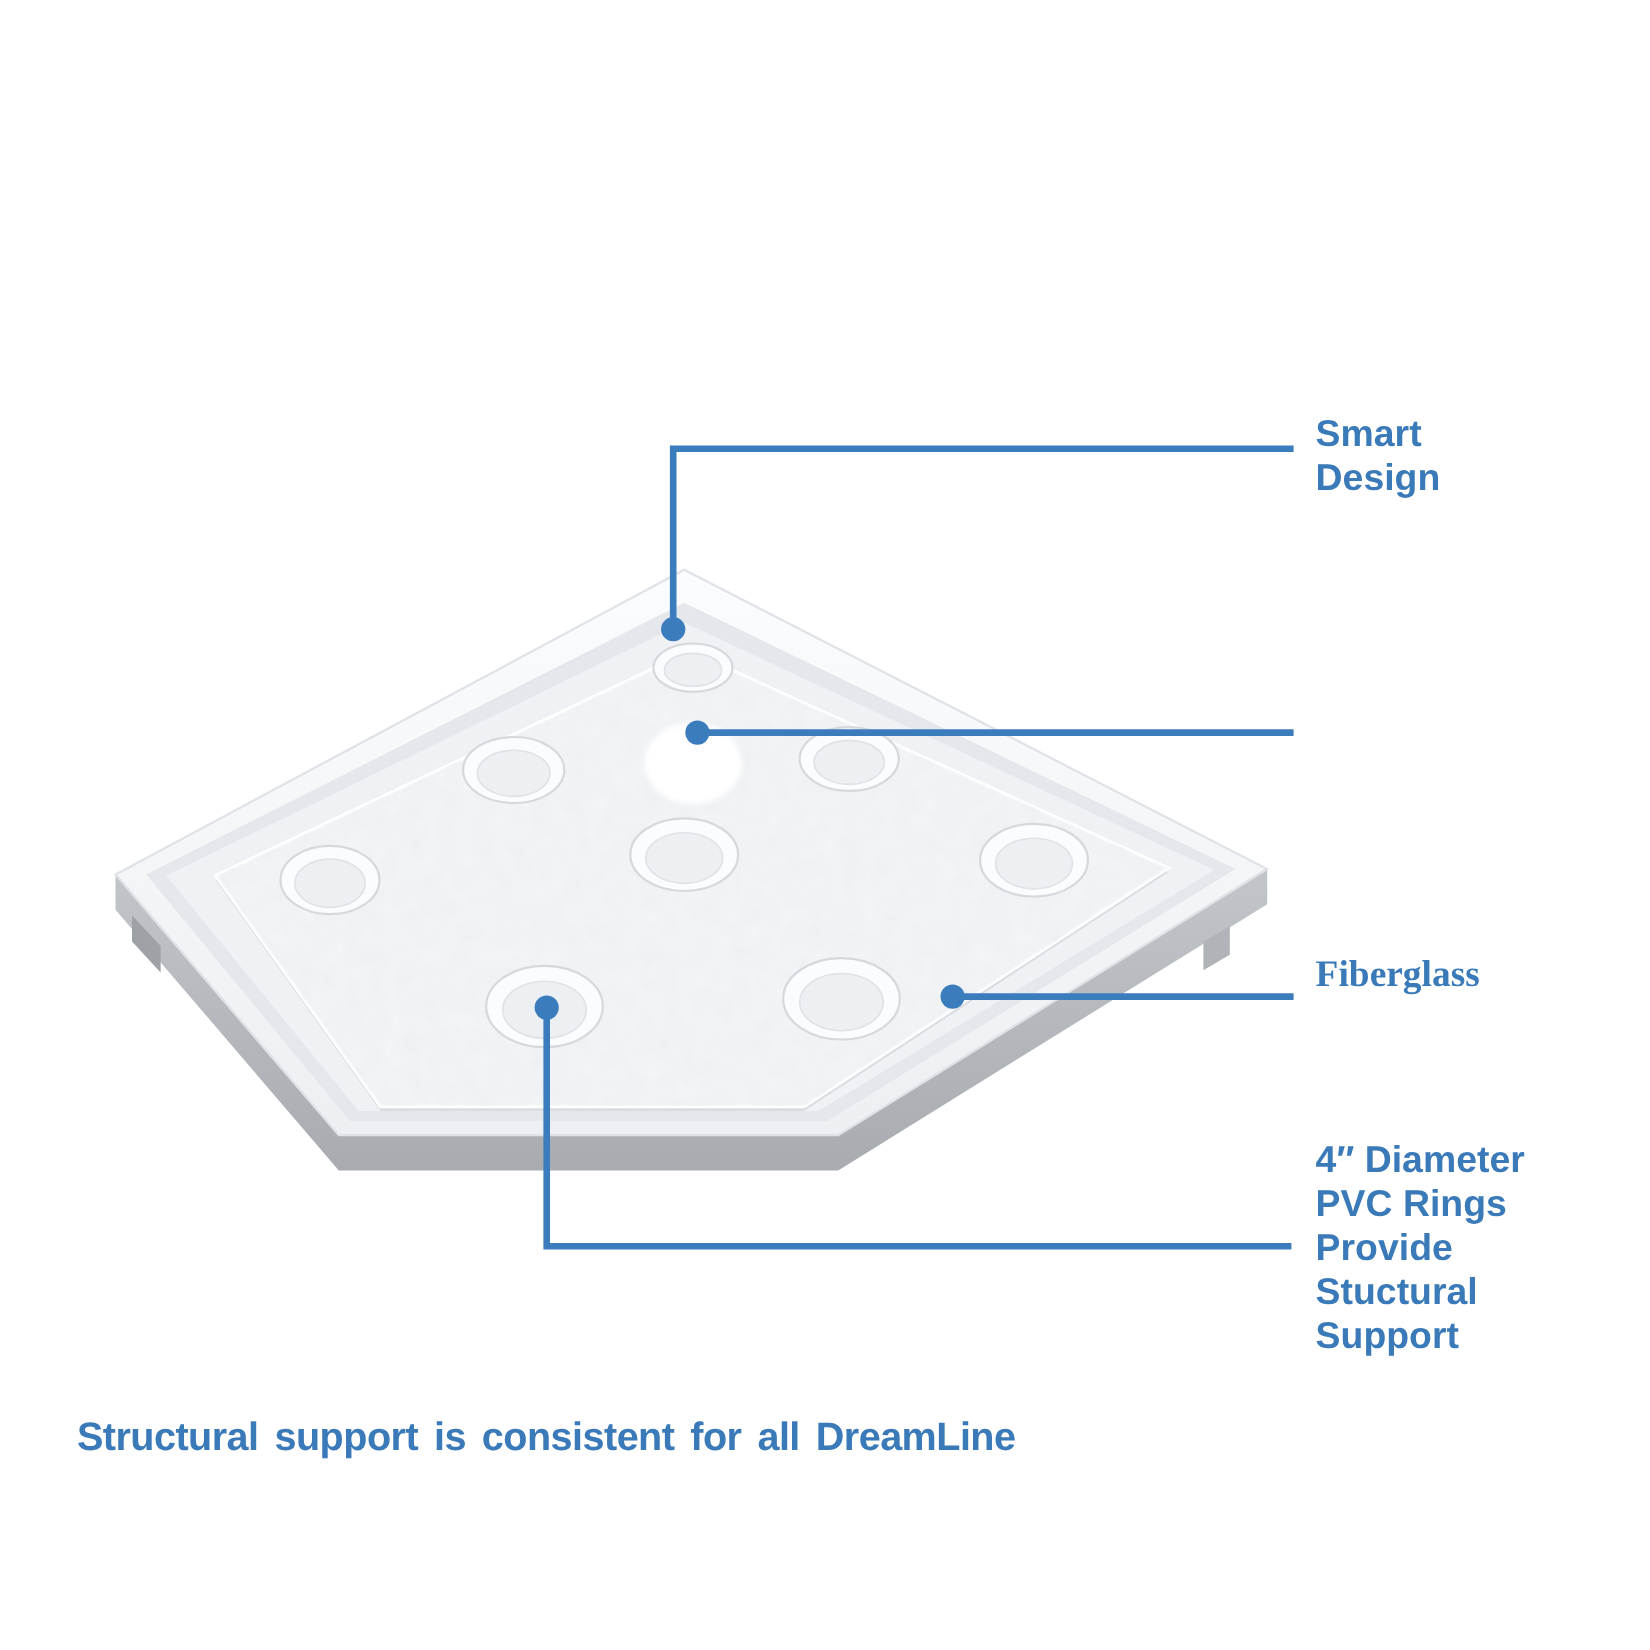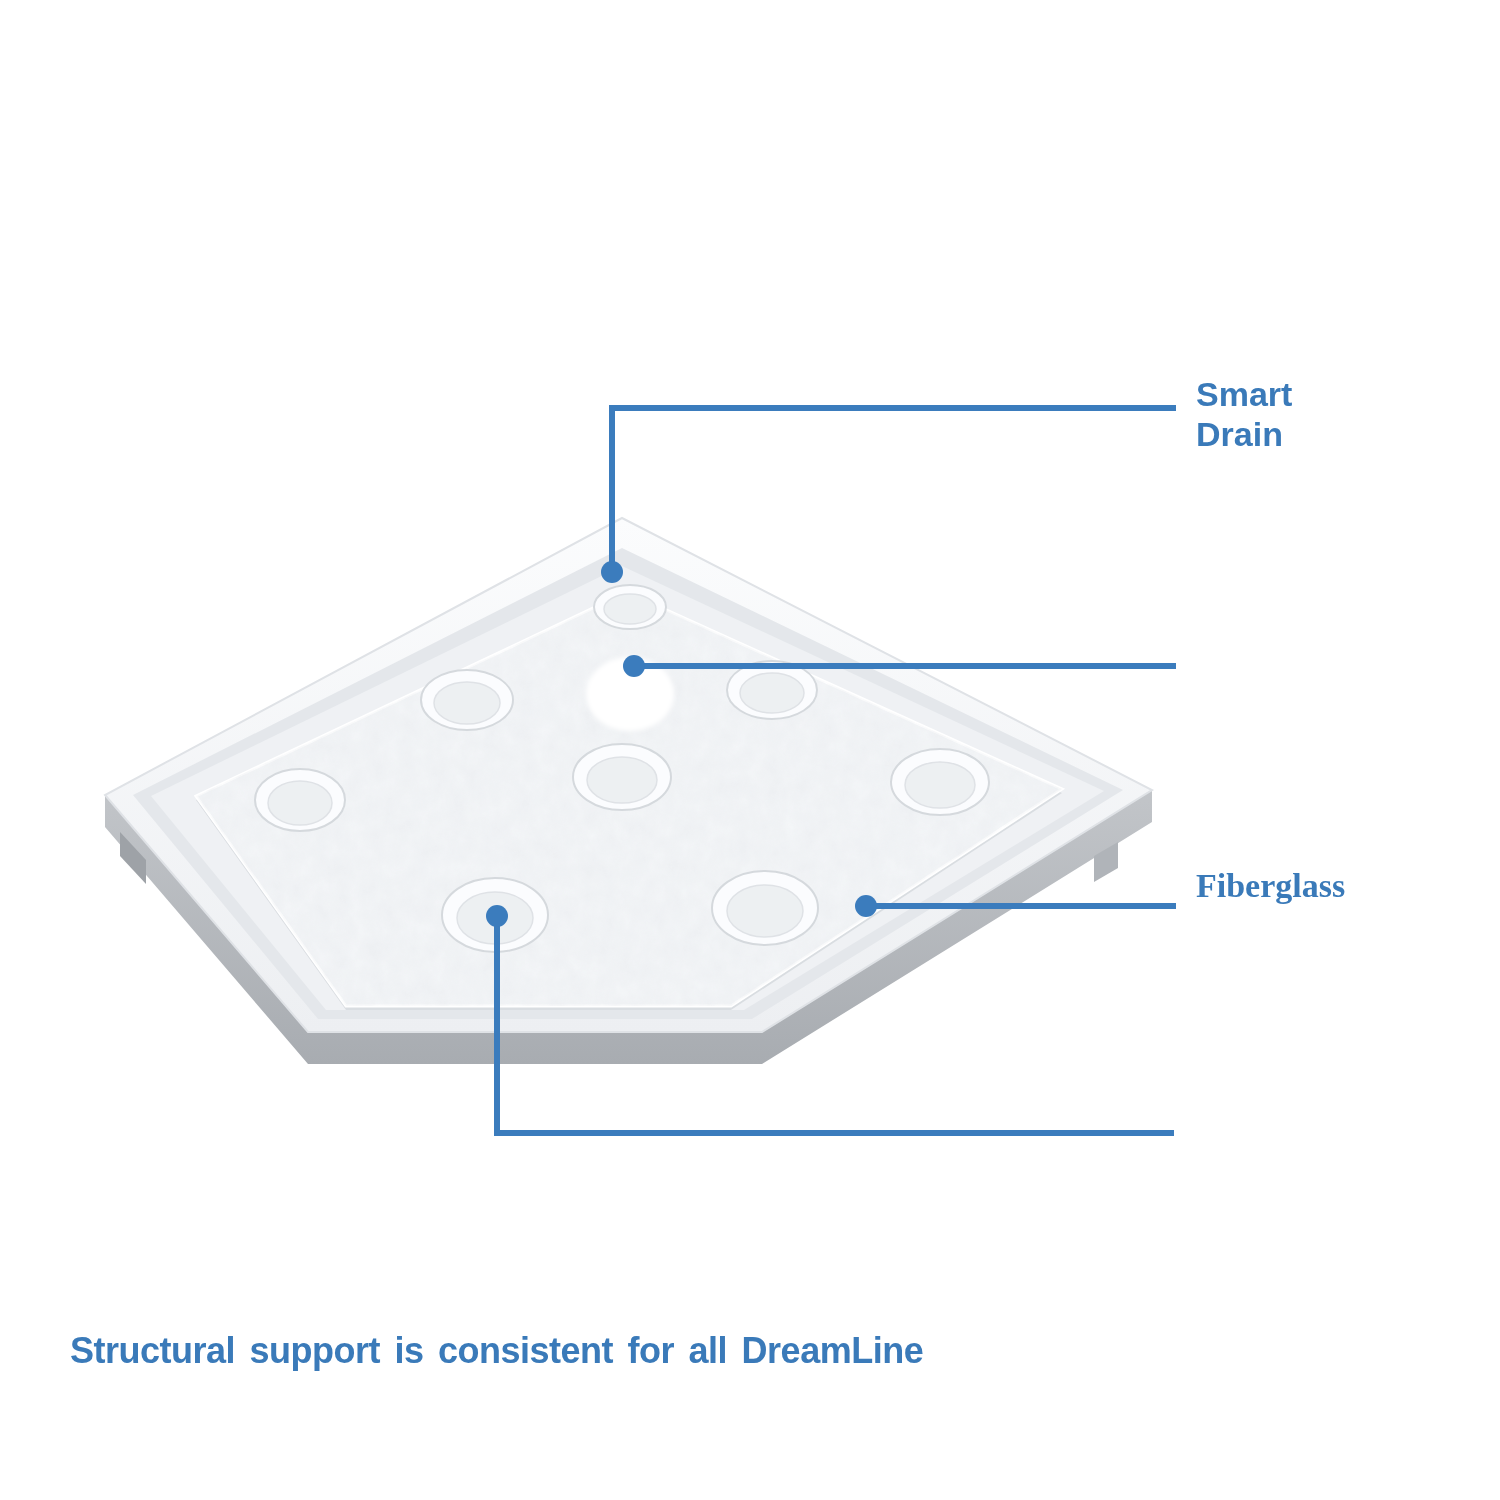--- a/index.html
+++ b/index.html
@@ -139,7 +139,7 @@
 
   <div class="callout" id="callout-smart">
     <div>Smart</div>
-    <div>Drain</div>
+    <div>Design</div>
   </div>
 
 

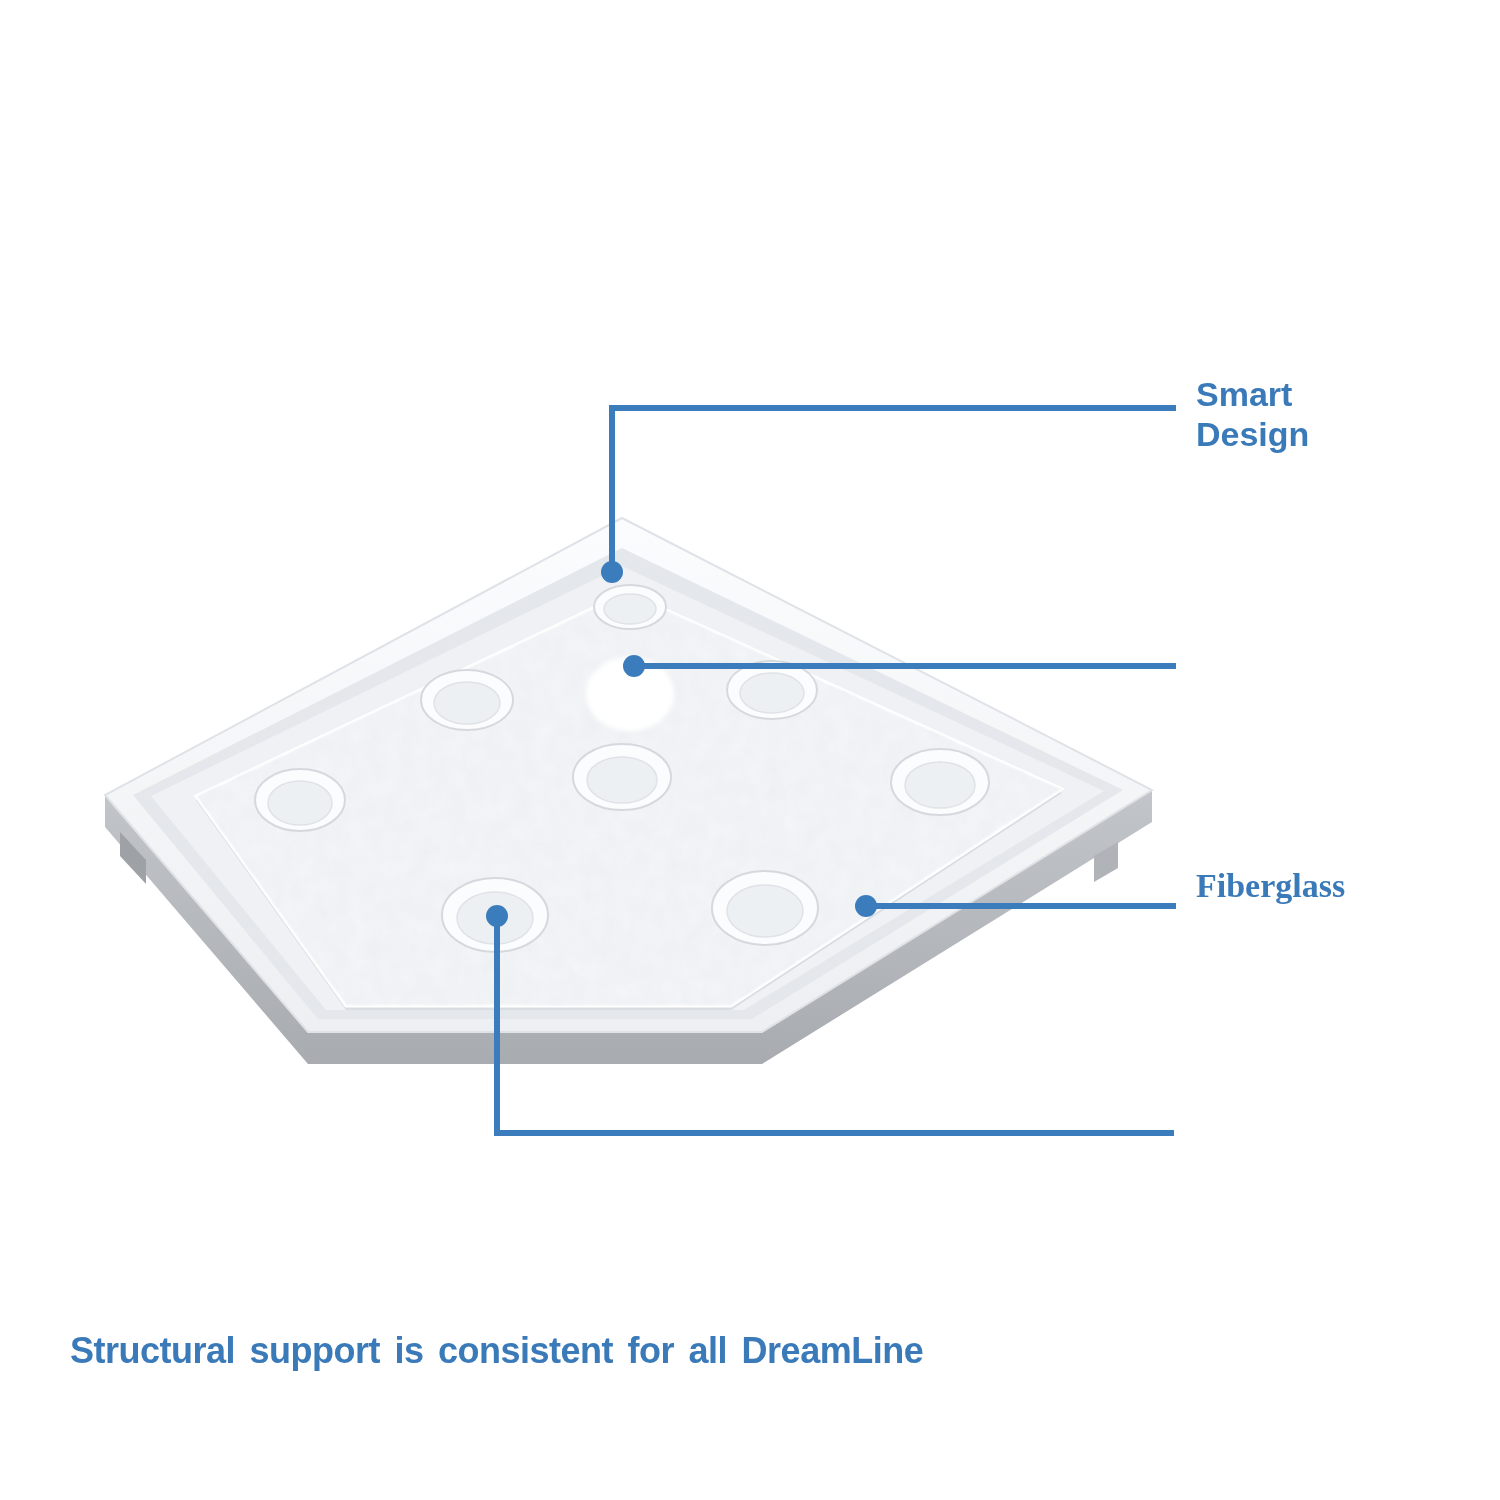--- a/index.html
+++ b/index.html
@@ -147,6 +147,13 @@
     <div>Fiberglass</div>
   </div>
 
+  <div class="callout" id="callout-pvc">
+    <div>4″ Diameter</div>
+    <div>PVC Rings</div>
+    <div>Provide</div>
+    <div>Stuctural</div>
+    <div>Support</div>
+  </div>
 
   <div class="footer">
     <div>Structural support is consistent for all DreamLine</div>

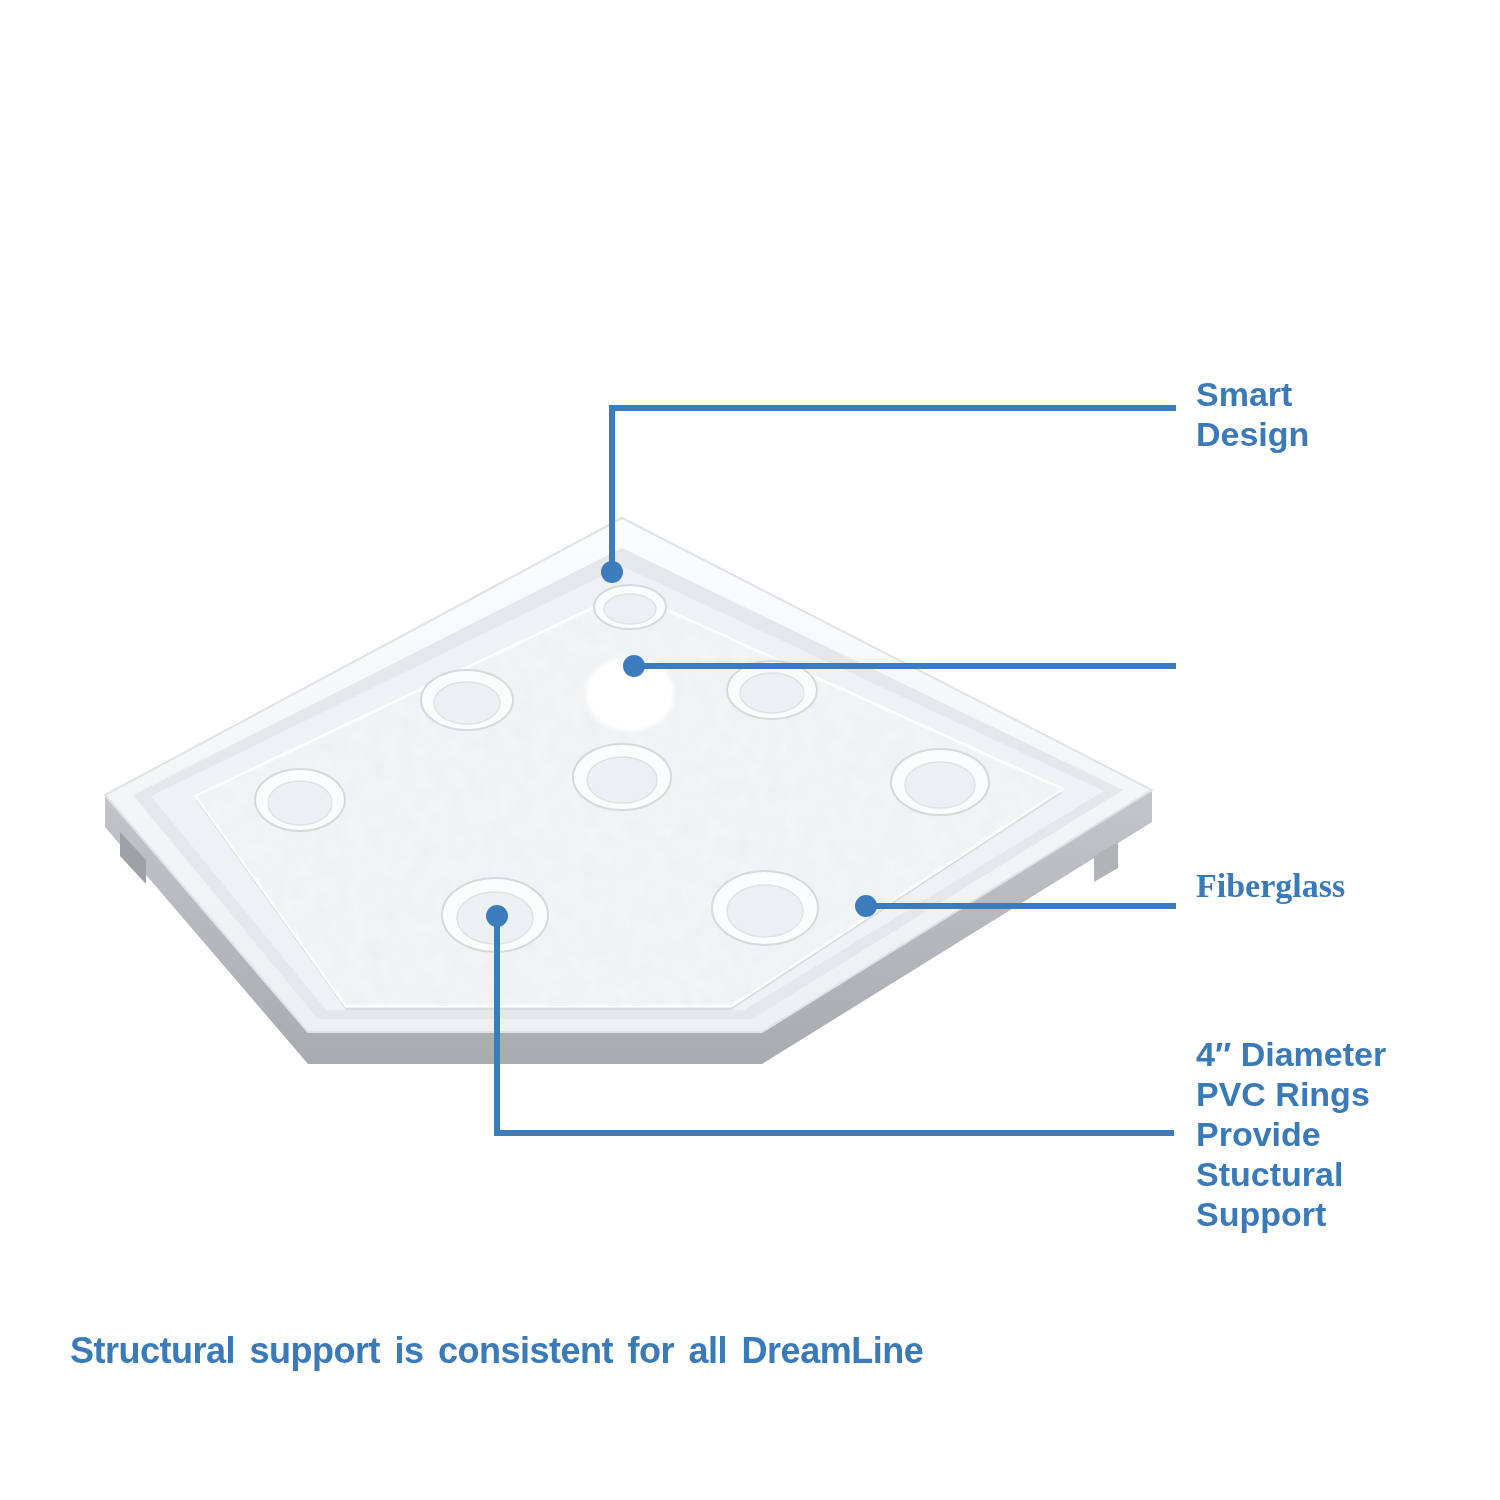--- a/index.html
+++ b/index.html
@@ -31,7 +31,7 @@
   .footer{position:absolute;left:70px;top:1282px;width:960px;color:#3a7ab9;
           font-weight:bold;font-size:36px;line-height:48px;
           letter-spacing:-0.5px;word-spacing:5px;}
-  .footer div{white-space:nowrap;margin-top:45px;}
+  .footer div{white-space:nowrap;}
 </style>
 </head>
 <body>

